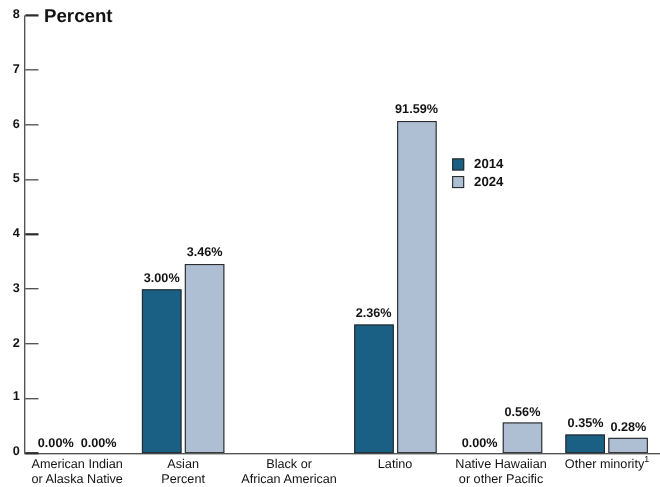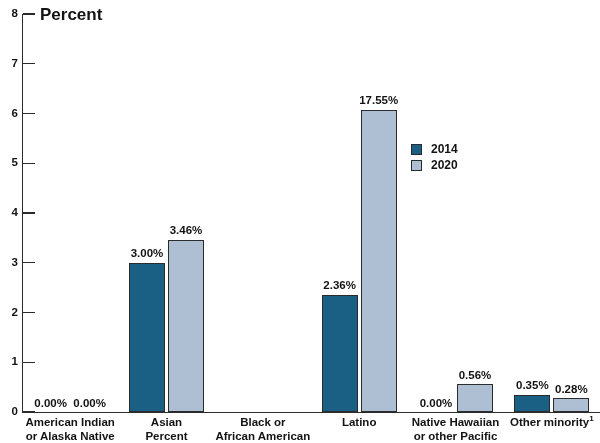--- a/index.html
+++ b/index.html
@@ -184,7 +184,7 @@
         <div class="bar s2014" style="left: 10.6667px; width: 36px; height: 117.41px;"></div>
         <div class="bar-value" style="width: 58px; left: -0.333333px; bottom: 120.41px;">2.36%</div>
         <div class="bar s2015" style="left: 49.6667px; width: 36px; height: 302.48px;"></div>
-        <div class="bar-value" style="width: 58px; left: 38.6667px; bottom: 305.48px;">17.55%</div>
+        <div class="bar-value" style="width: 58px; left: 38.6667px; bottom: 305.48px;">91.59%</div>
       </div>
       <div class="group" style="left: 385.333px; width: 96.3333px;">
         <div class="bar-value" style="width: 58px; left: -0.333333px; bottom: 3px;">0.00%</div>

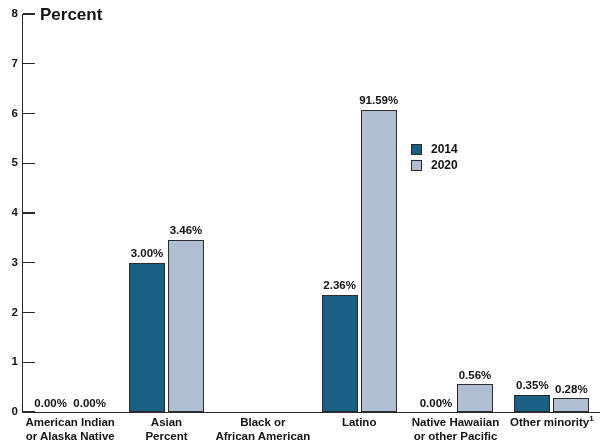--- a/index.html
+++ b/index.html
@@ -231,7 +231,7 @@
     </div>
     <div class="legend-row">
       <span class="legend-swatch s2015"></span>
-      <span class="legend-label">2020</span>
+      <span class="legend-label">2024</span>
     </div>
   </div>
 

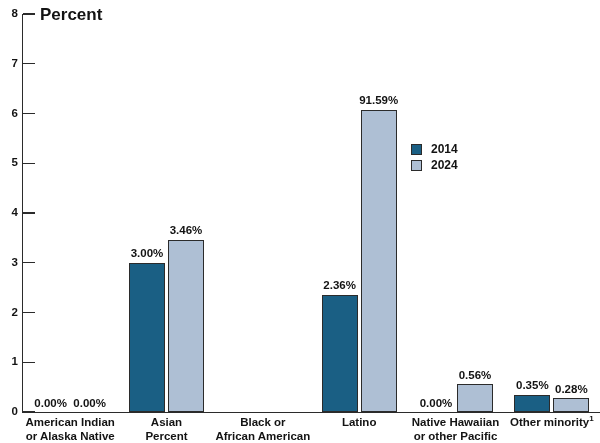--- a/index.html
+++ b/index.html
@@ -100,7 +100,7 @@
     position: absolute;
     top: 416px;
     font-size: 11.5px;
-    font-weight: bold;
+    font-weight: normal;
     color: #131313;
     text-align: center;
     line-height: 13.5px;

